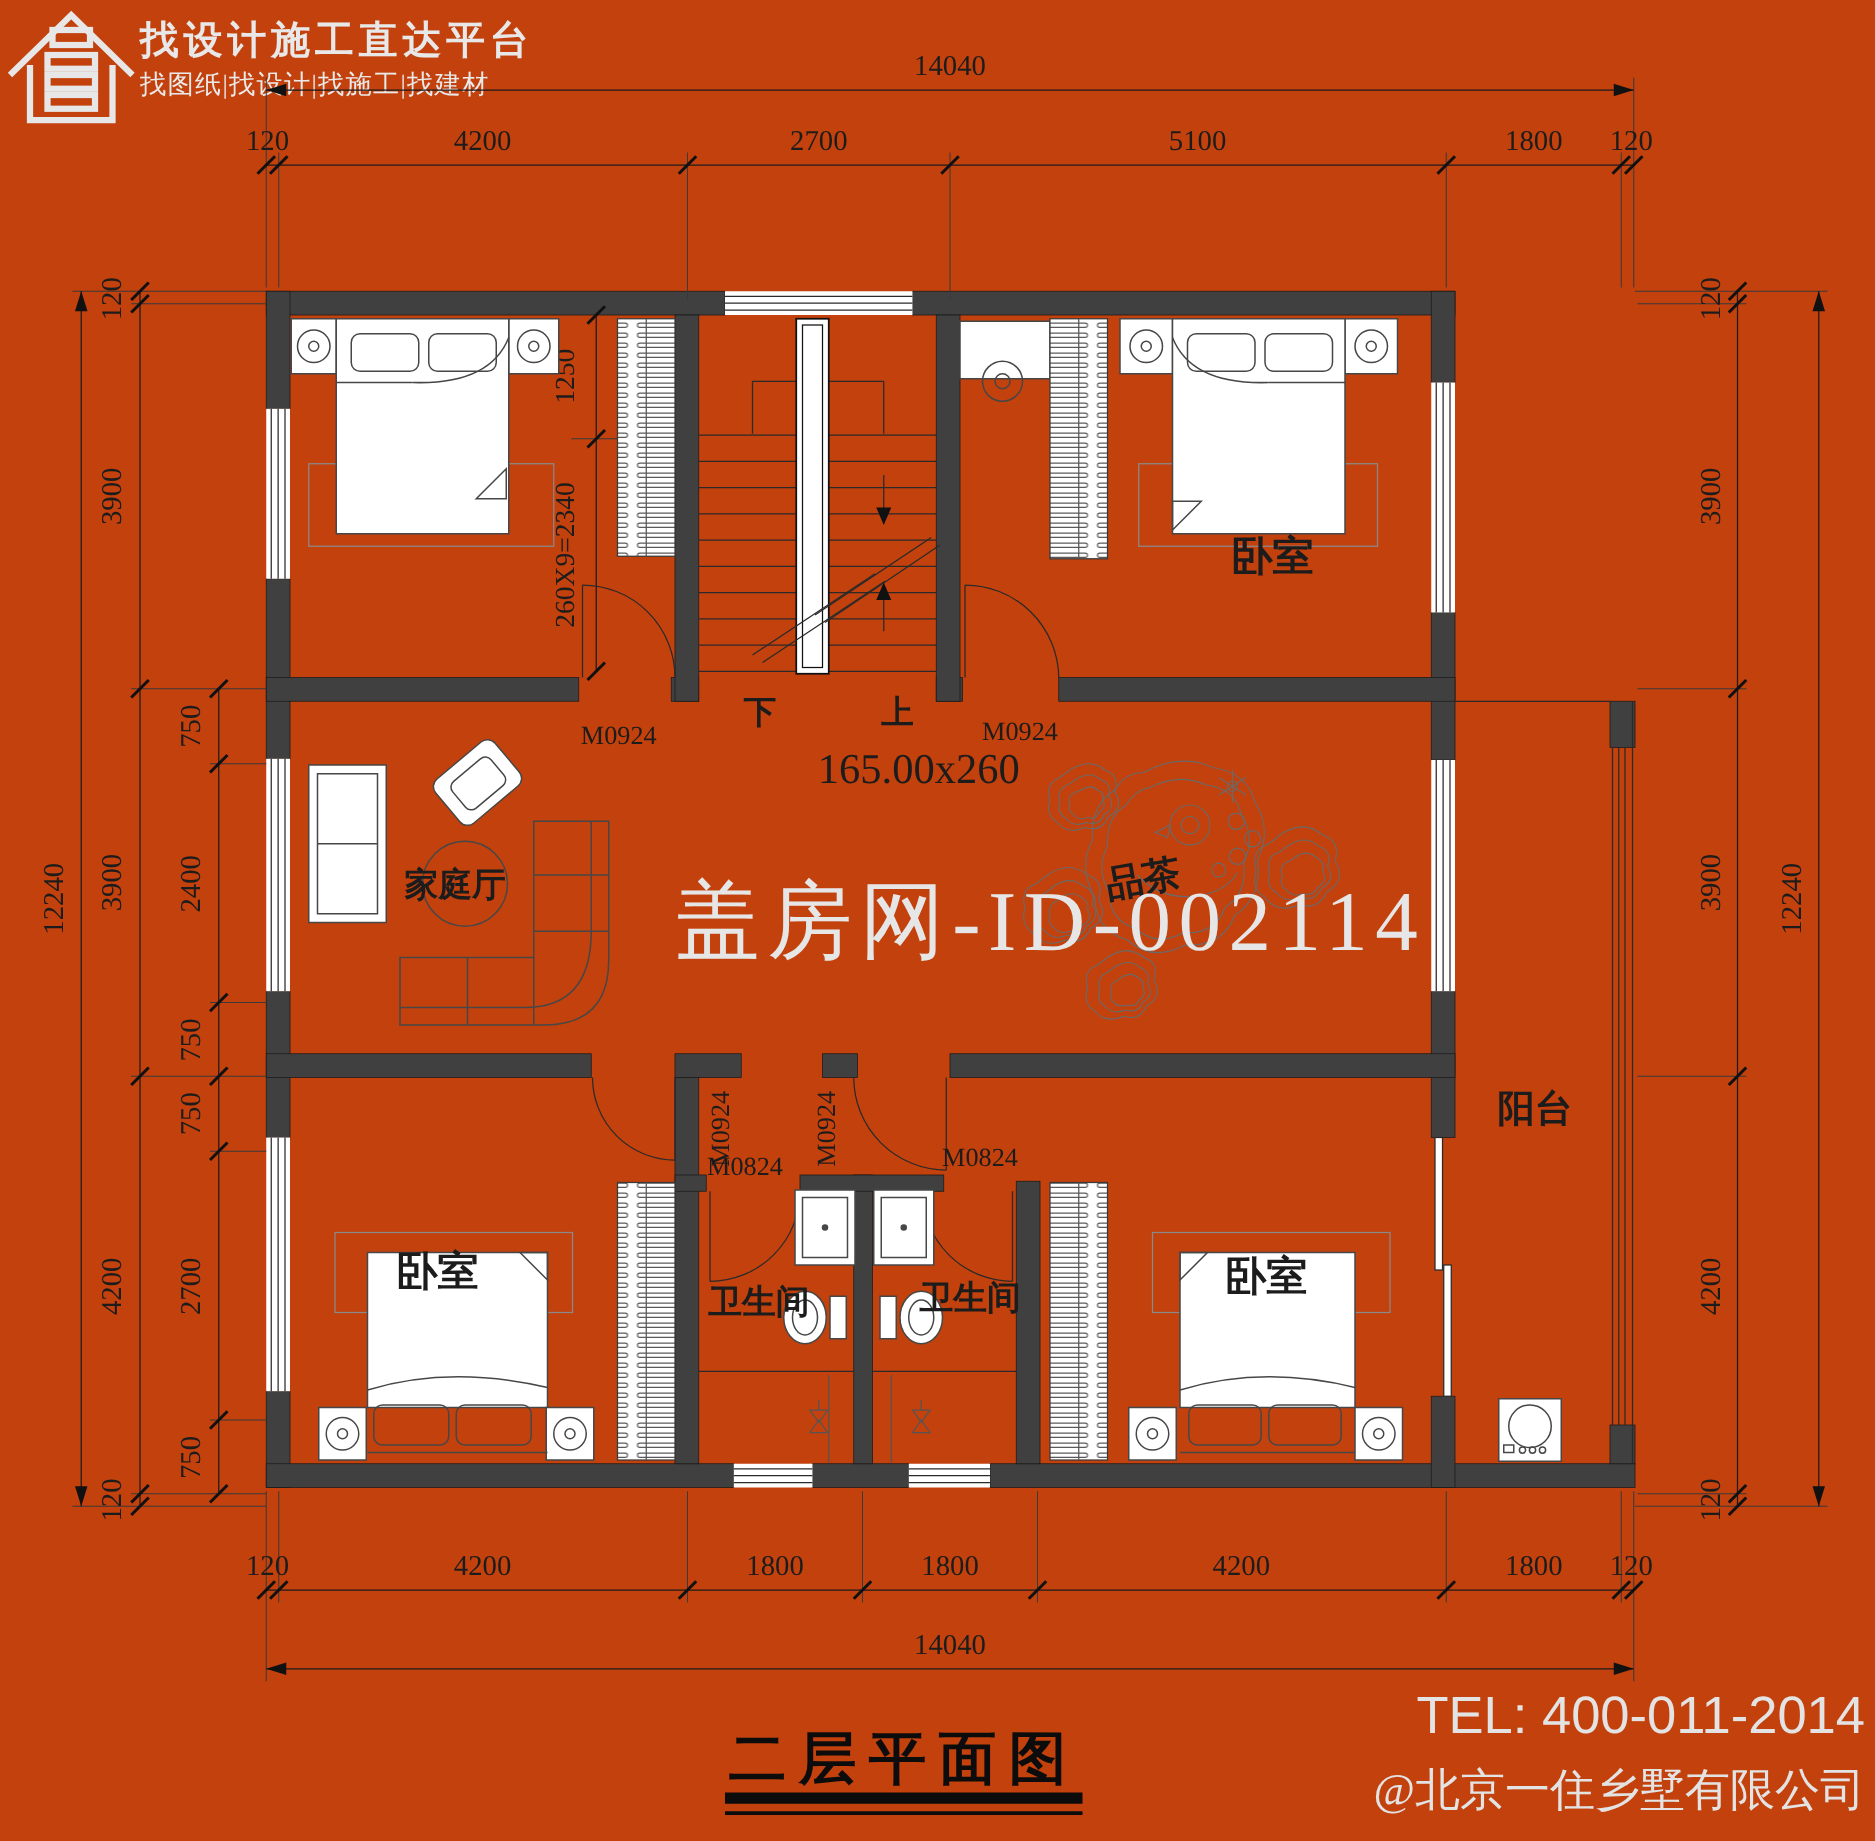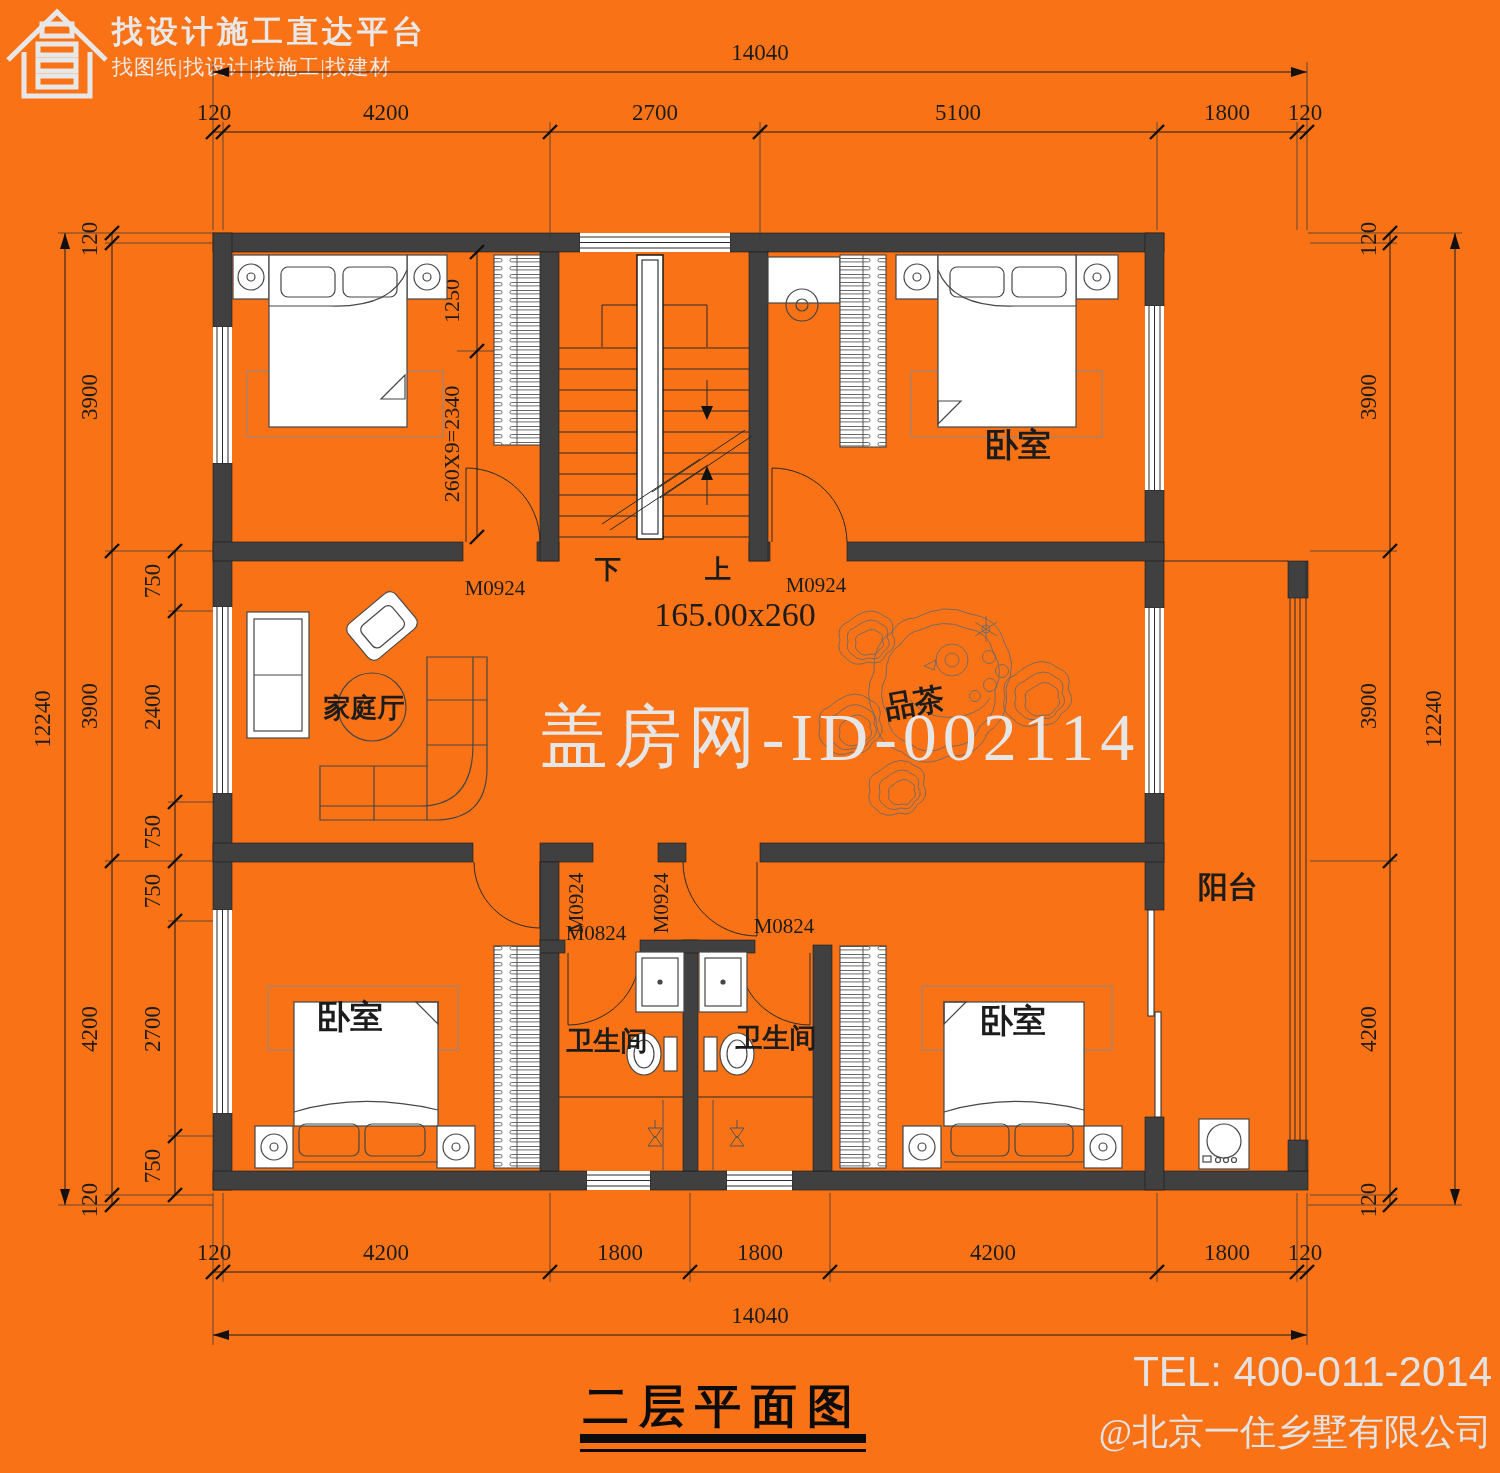--- a/index.html
+++ b/index.html
@@ -3,7 +3,7 @@
 <meta charset="utf-8">
 <style>
   html,body{margin:0;padding:0;background:#fff;}
-  #stage{position:relative;width:1500px;height:1473px;background:#f97316;overflow:hidden;
+  #stage{position:relative;width:1500px;height:1473px;background:#c2410c;overflow:hidden;
          font-family:"Liberation Serif","DejaVu Serif",serif;}
   svg{position:absolute;left:0;top:0;}
   svg text{font-family:"Liberation Serif","DejaVu Serif",serif;fill:#1c1c1c;}

